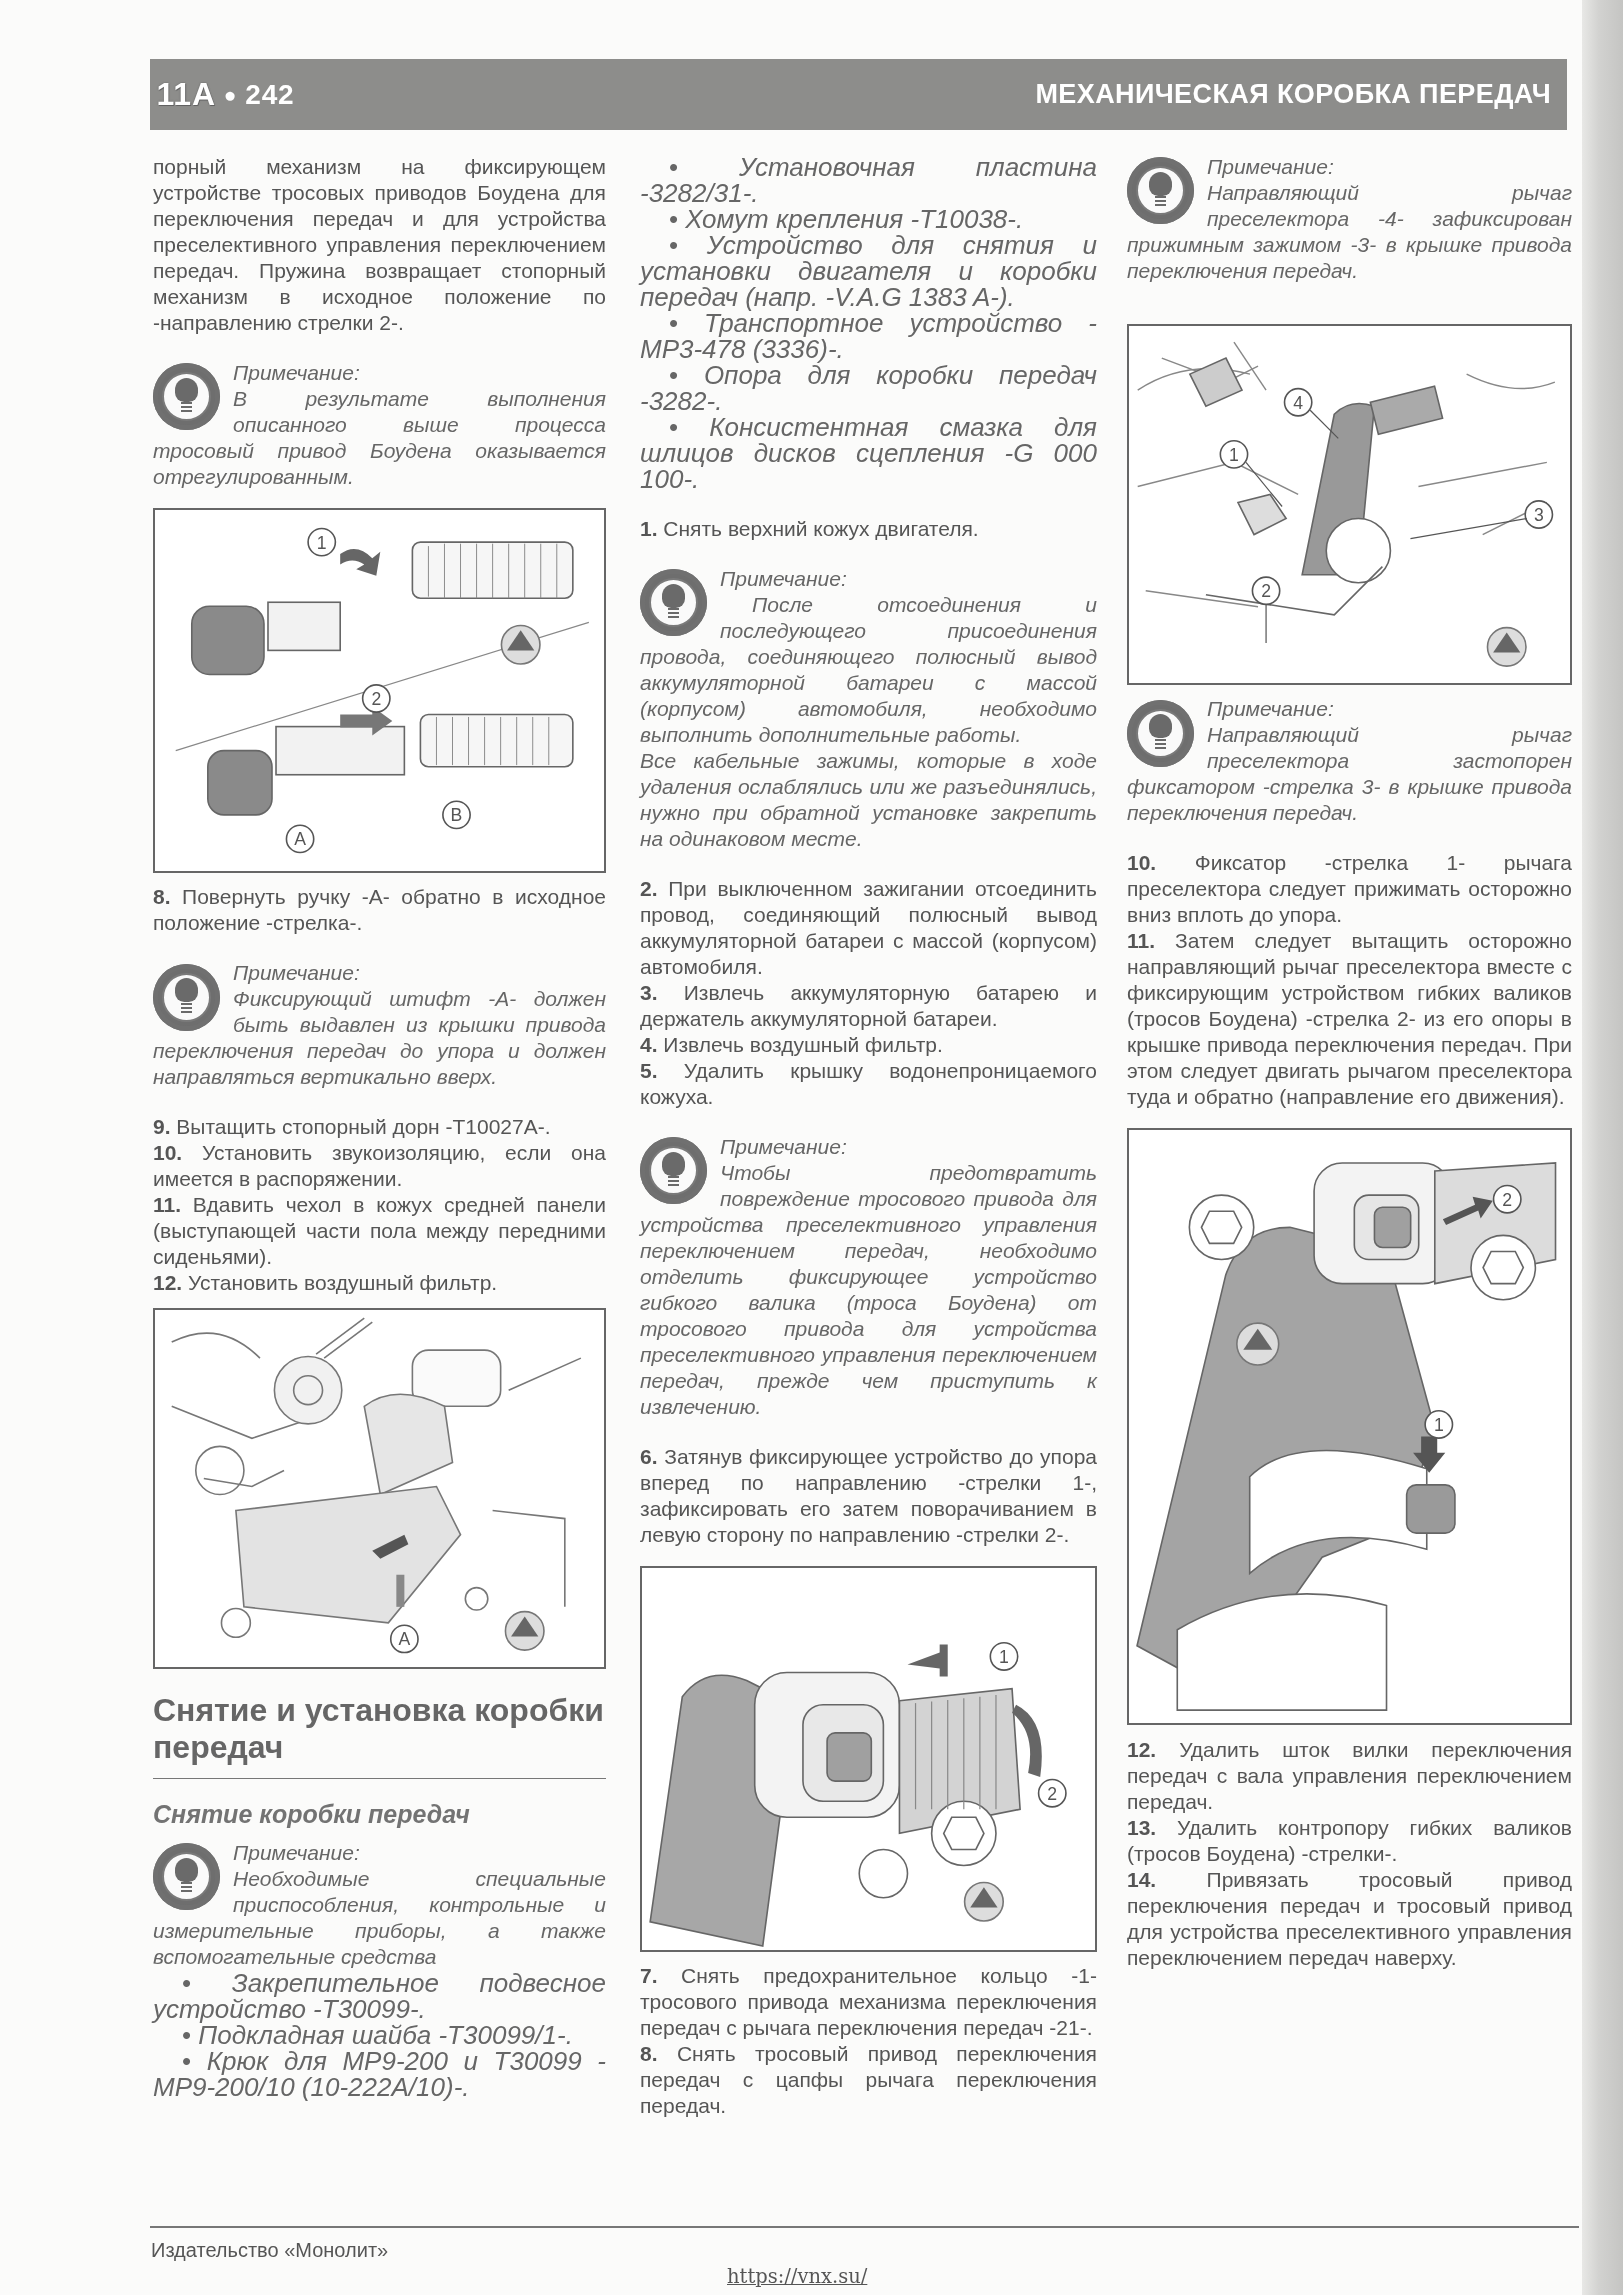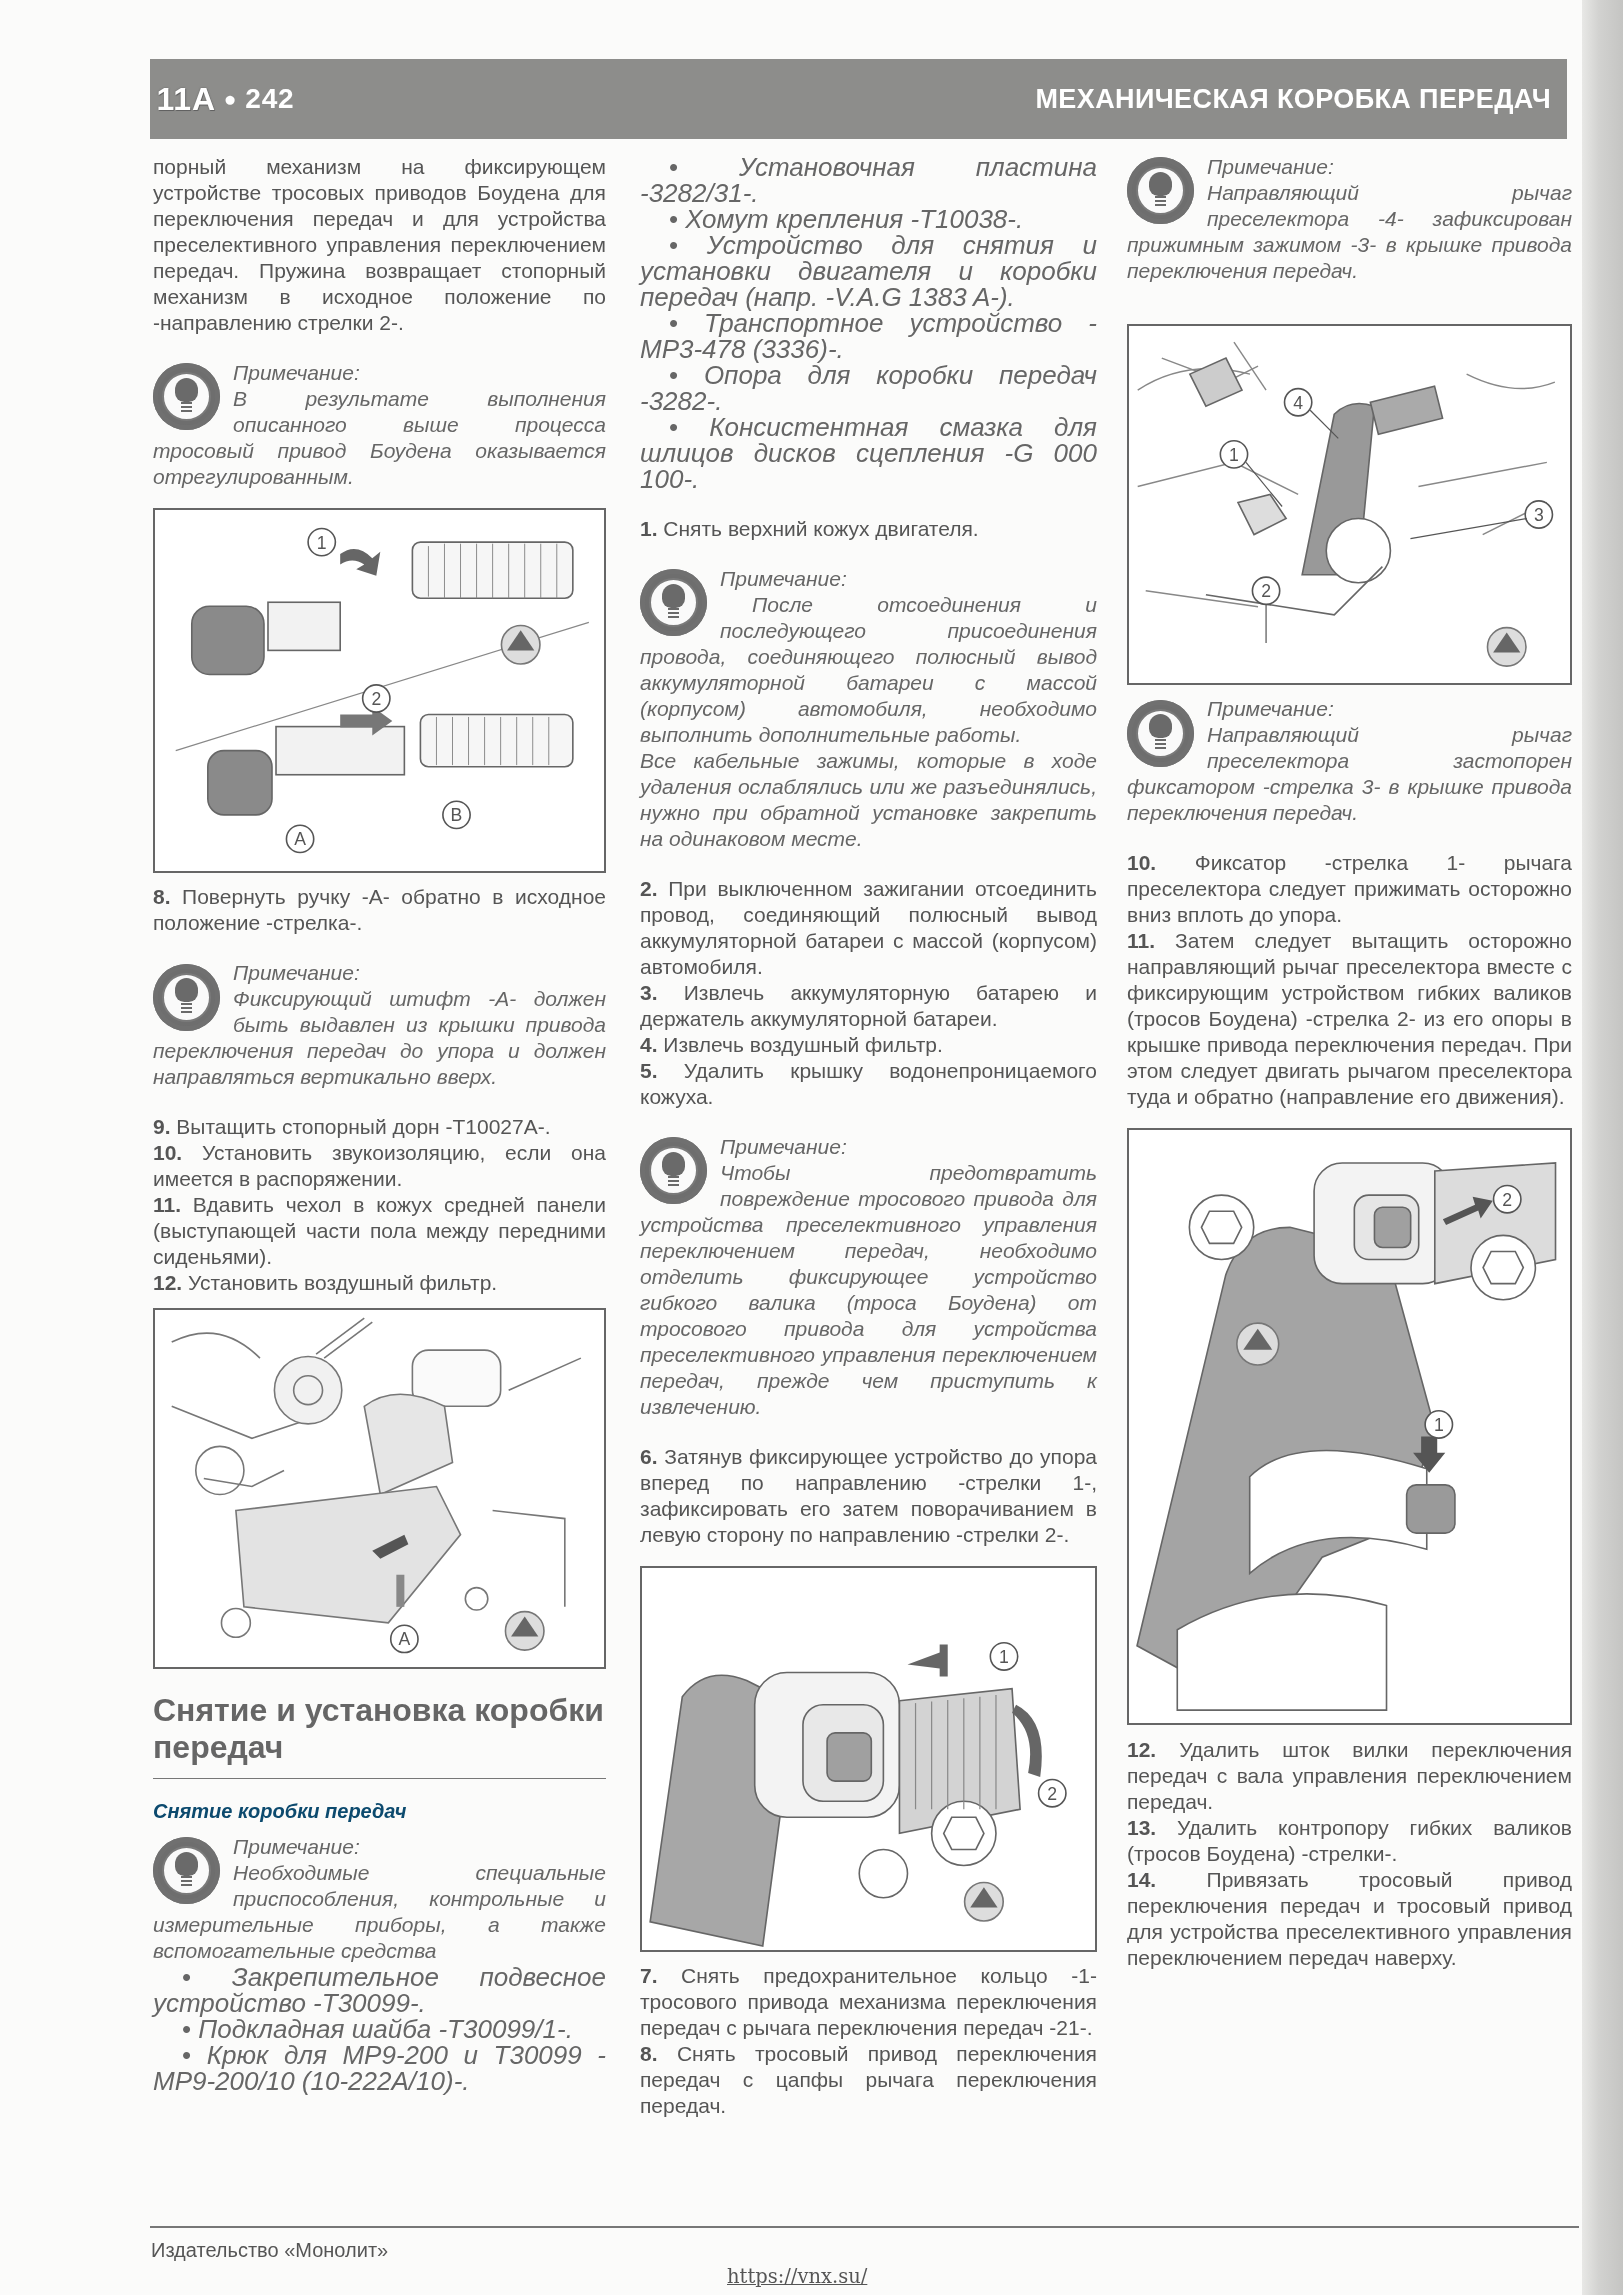--- a/index.html
+++ b/index.html
@@ -13,7 +13,7 @@
     background: linear-gradient(to right, #e8e8e6, #d2d2d0 40%, #c4c4c2);
   }
   .header-bar {
-    position: absolute; left: 150px; top: 59px; width: 1417px; height: 80px;
+    position: absolute; left: 150px; top: 59px; width: 1417px; height: 71px;
     background: #8d8d8b;
     display: flex; align-items: center; justify-content: space-between;
     color: #fff; font-weight: bold;

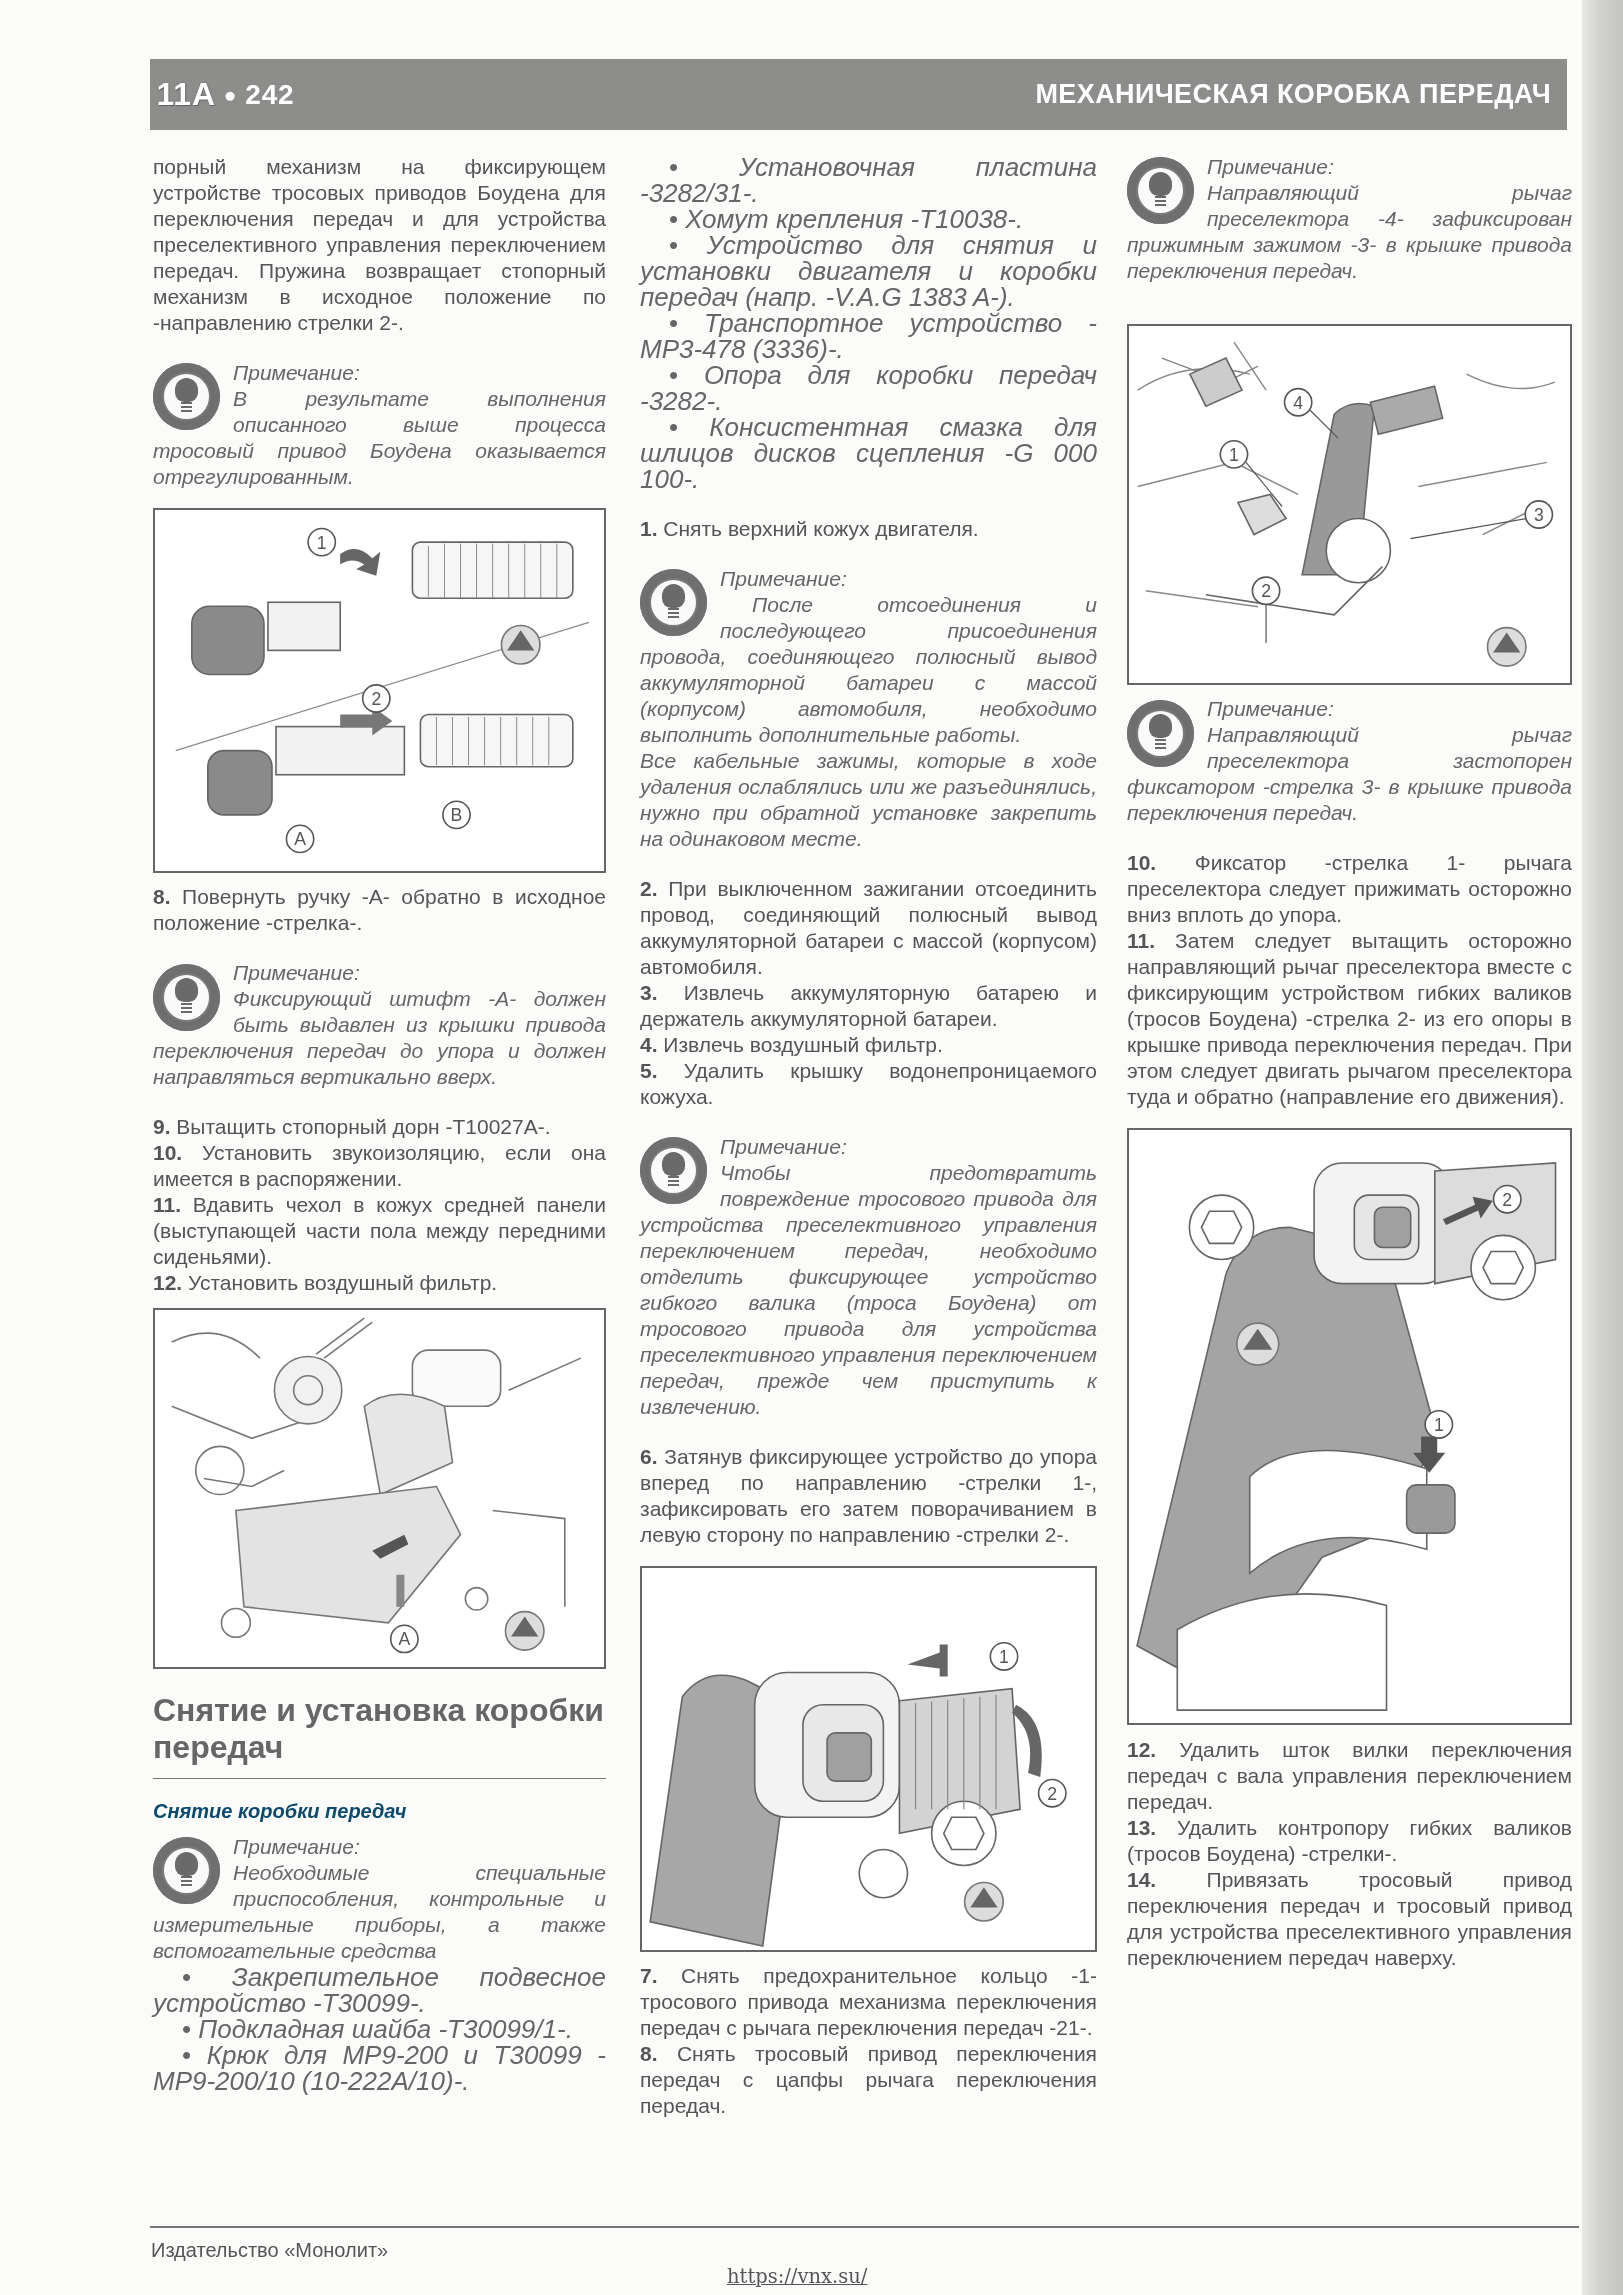--- a/index.html
+++ b/index.html
@@ -76,7 +76,7 @@
     padding-bottom: 12px; border-bottom: 1.6px solid #777;
   }
   h3.subsection-title {
-    font-size: 20px; font-weight: bold; font-style: italic; color: #0c4a6e; margin: 21px 0 11.4px 0;
+    font-size: 25px; font-weight: bold; font-style: italic; color: #737373; margin: 21px 0 11.4px 0;
   }
   .footer-rule { position: absolute; left: 150px; top: 2226px; width: 1429px; height: 1.6px; background: #777; }
   .publisher { position: absolute; left: 151px; top: 2239px; font-size: 20px; color: #555; }

